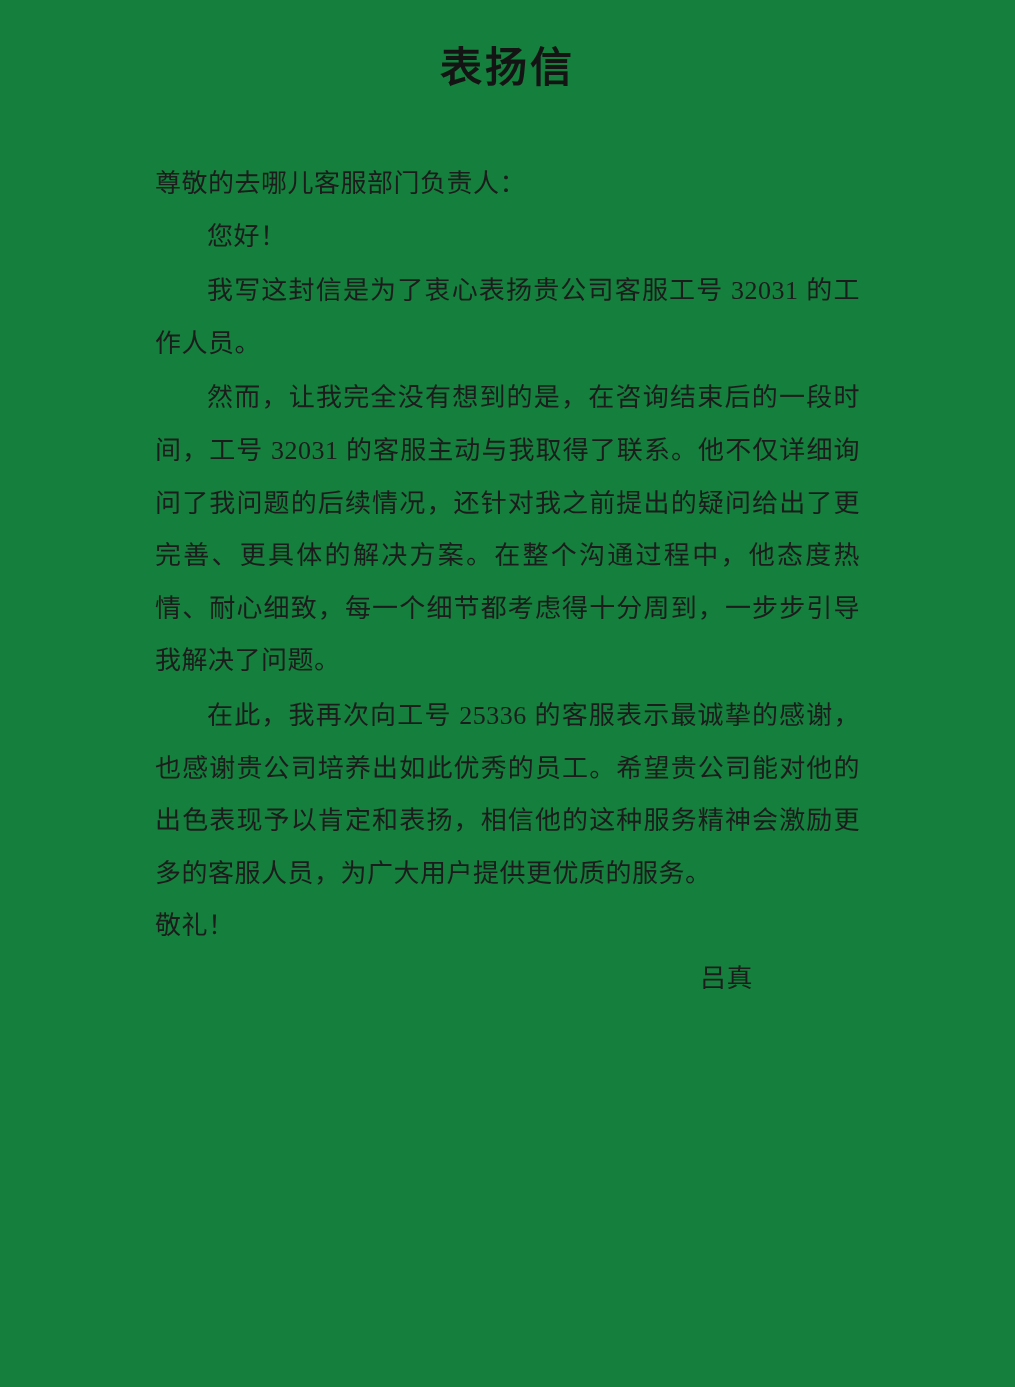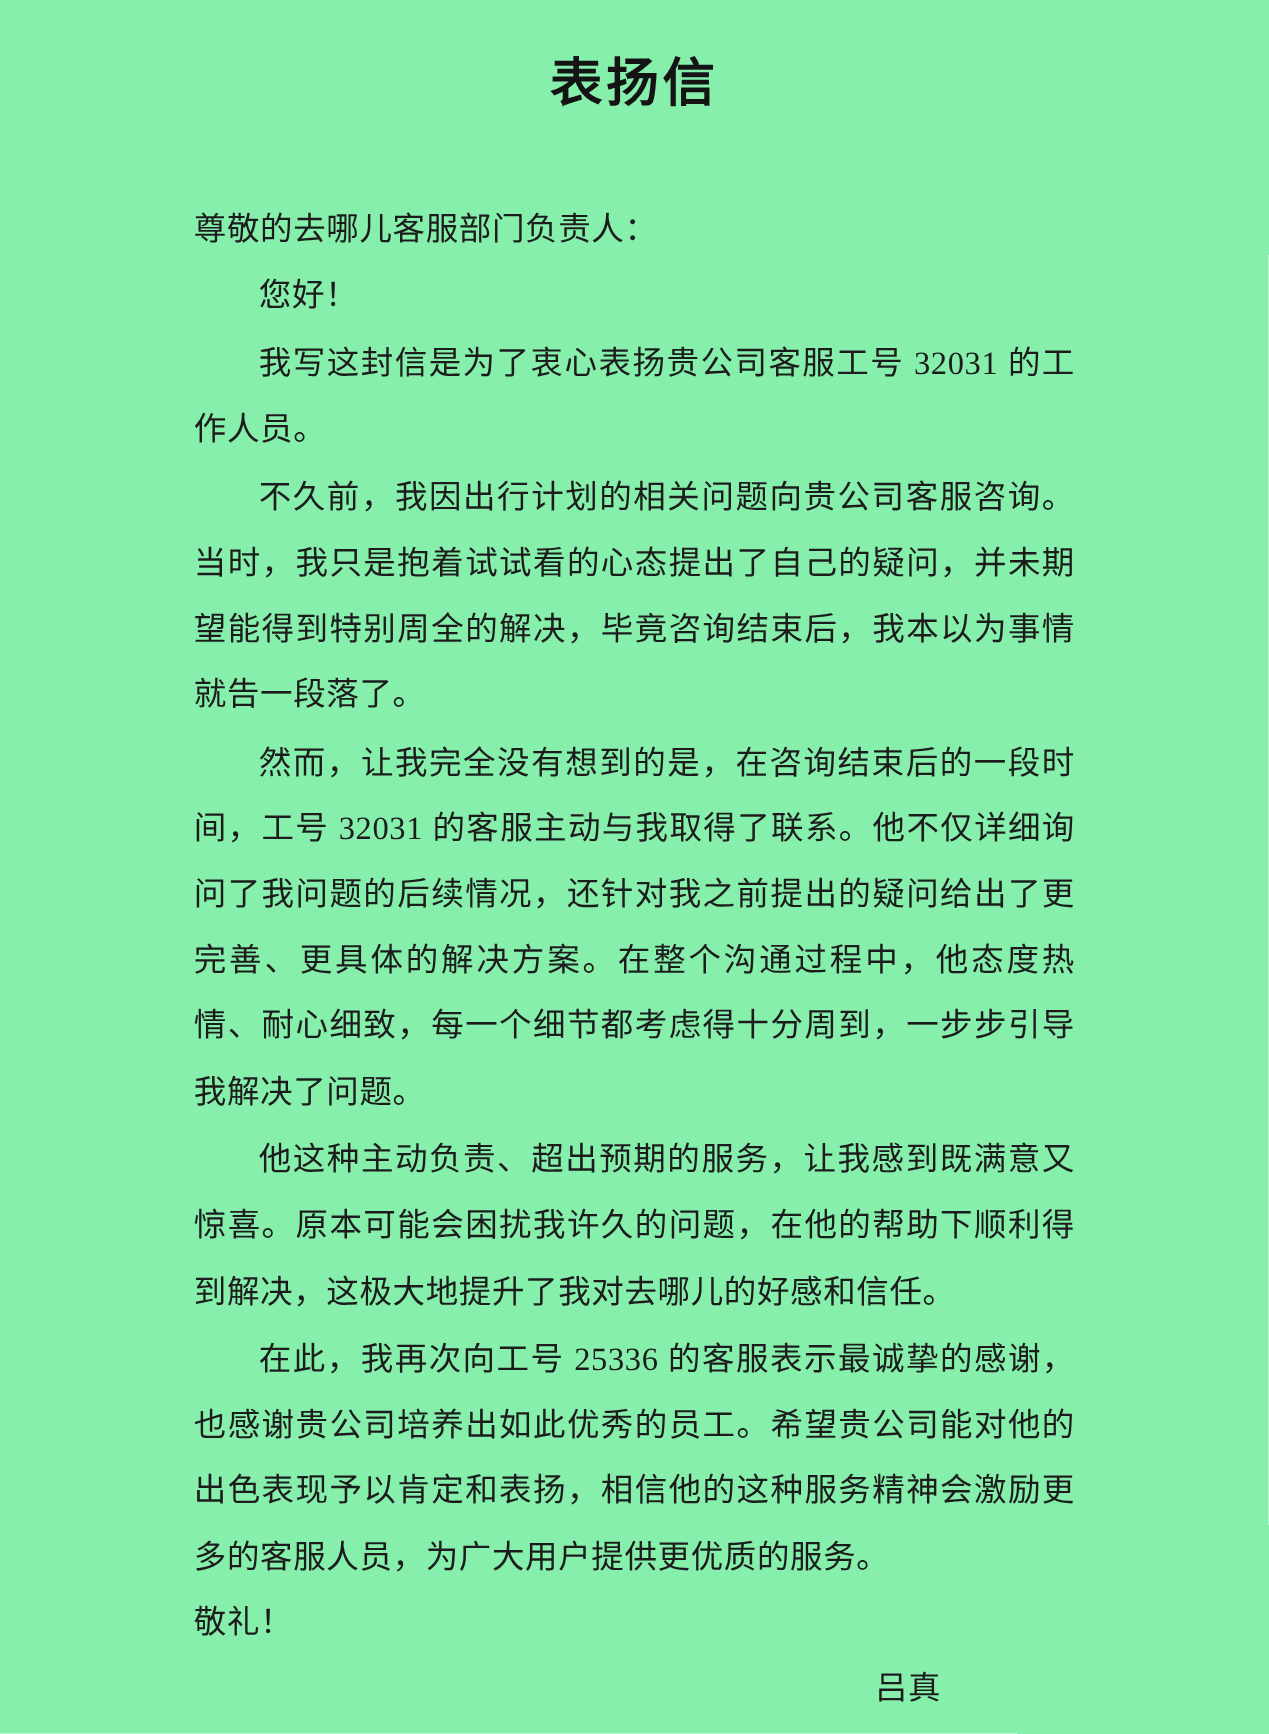--- a/index.html
+++ b/index.html
@@ -12,7 +12,7 @@
     width: 1015px;
     height: 1387px;
     margin: 0 auto;
-    background: #86efac;
+    background: #15803d;
     color: #1c1c1c;
     font-family: "Liberation Serif", "DejaVu Serif", serif;
     overflow: hidden;

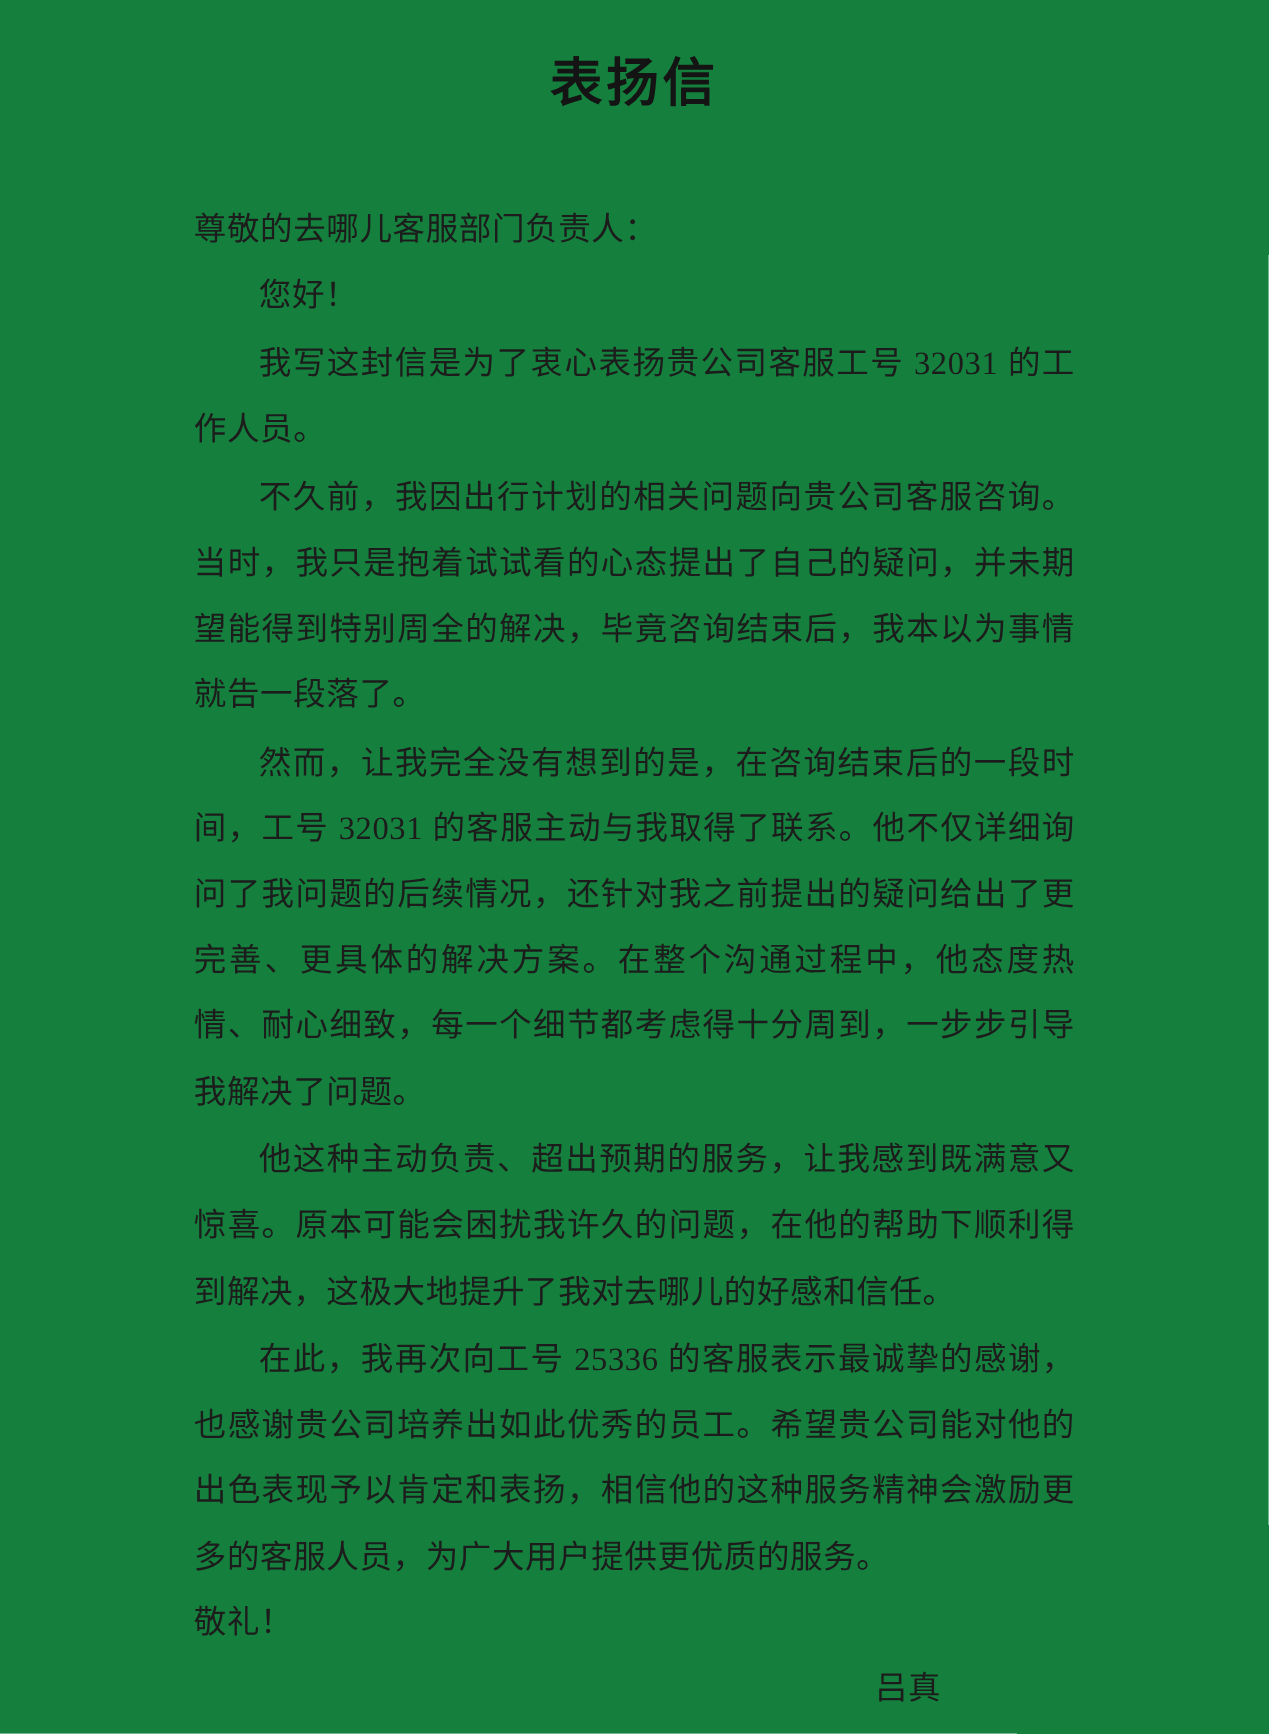--- a/index.html
+++ b/index.html
@@ -79,7 +79,6 @@
 
     <p class="para">我写这封信是为了衷心表扬贵公司客服工号 32031 的工作人员。</p>
 
-    <p class="para">不久前，我因出行计划的相关问题向贵公司客服咨询。当时，我只是抱着试试看的心态提出了自己的疑问，并未期望能得到特别周全的解决，毕竟咨询结束后，我本以为事情就告一段落了。</p>
 
     <p class="para">然而，让我完全没有想到的是，在咨询结束后的一段时间，工号 32031 的客服主动与我取得了联系。他不仅详细询问了我问题的后续情况，还针对我之前提出的疑问给出了更完善、更具体的解决方案。在整个沟通过程中，他态度热情、耐心细致，每一个细节都考虑得十分周到，一步步引导我解决了问题。</p>
 

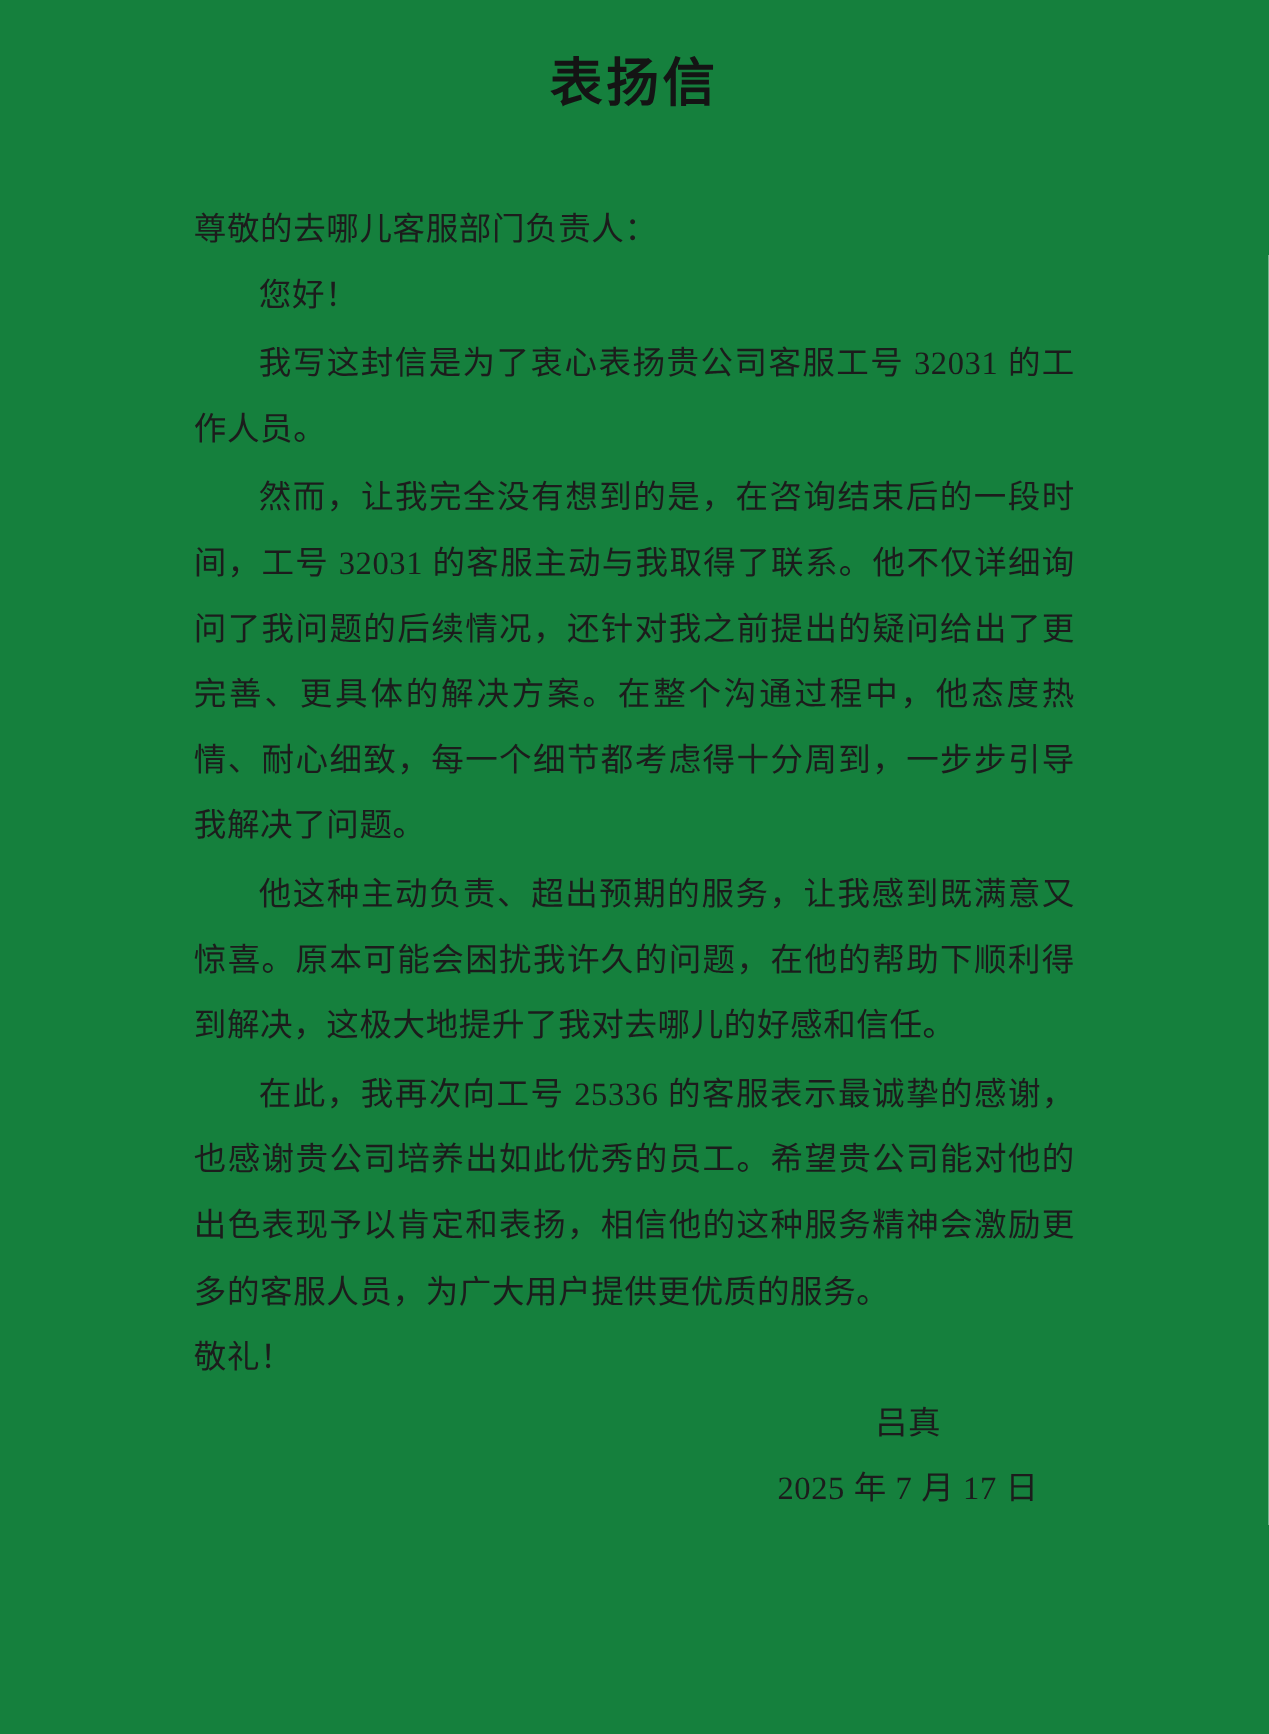--- a/index.html
+++ b/index.html
@@ -82,7 +82,6 @@
 
     <p class="para">然而，让我完全没有想到的是，在咨询结束后的一段时间，工号 32031 的客服主动与我取得了联系。他不仅详细询问了我问题的后续情况，还针对我之前提出的疑问给出了更完善、更具体的解决方案。在整个沟通过程中，他态度热情、耐心细致，每一个细节都考虑得十分周到，一步步引导我解决了问题。</p>
 
-    <p class="para">他这种主动负责、超出预期的服务，让我感到既满意又惊喜。原本可能会困扰我许久的问题，在他的帮助下顺利得到解决，这极大地提升了我对去哪儿的好感和信任。</p>
 
     <p class="para">在此，我再次向工号 25336 的客服表示最诚挚的感谢，也感谢贵公司培养出如此优秀的员工。希望贵公司能对他的出色表现予以肯定和表扬，相信他的这种服务精神会激励更多的客服人员，为广大用户提供更优质的服务。</p>
 

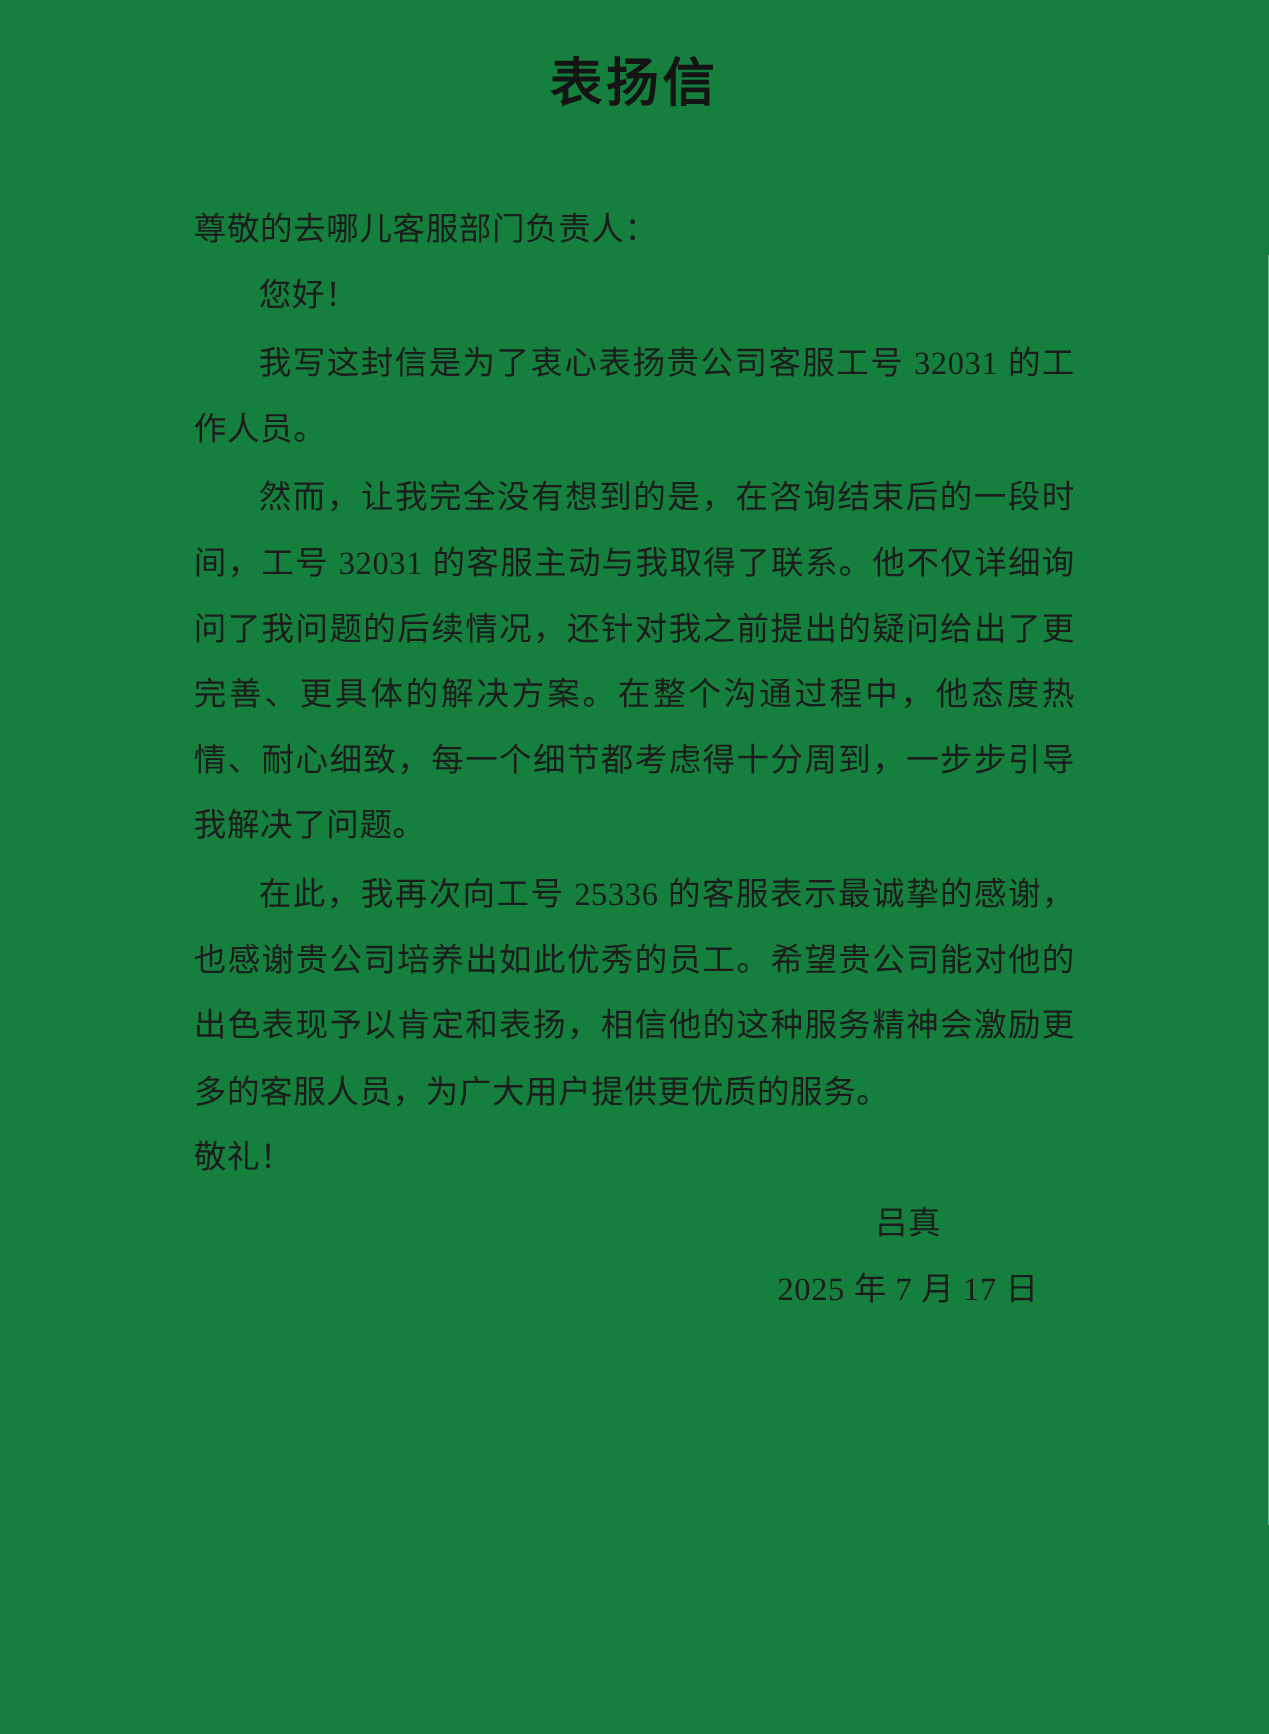--- a/index.html
+++ b/index.html
@@ -90,7 +90,6 @@
 
     <div class="signature-block">
       <p class="signature-line">吕真</p>
-      <p class="date-line">2025 年 7 月 17 日</p>
     </div>
   </div>
 </div>

